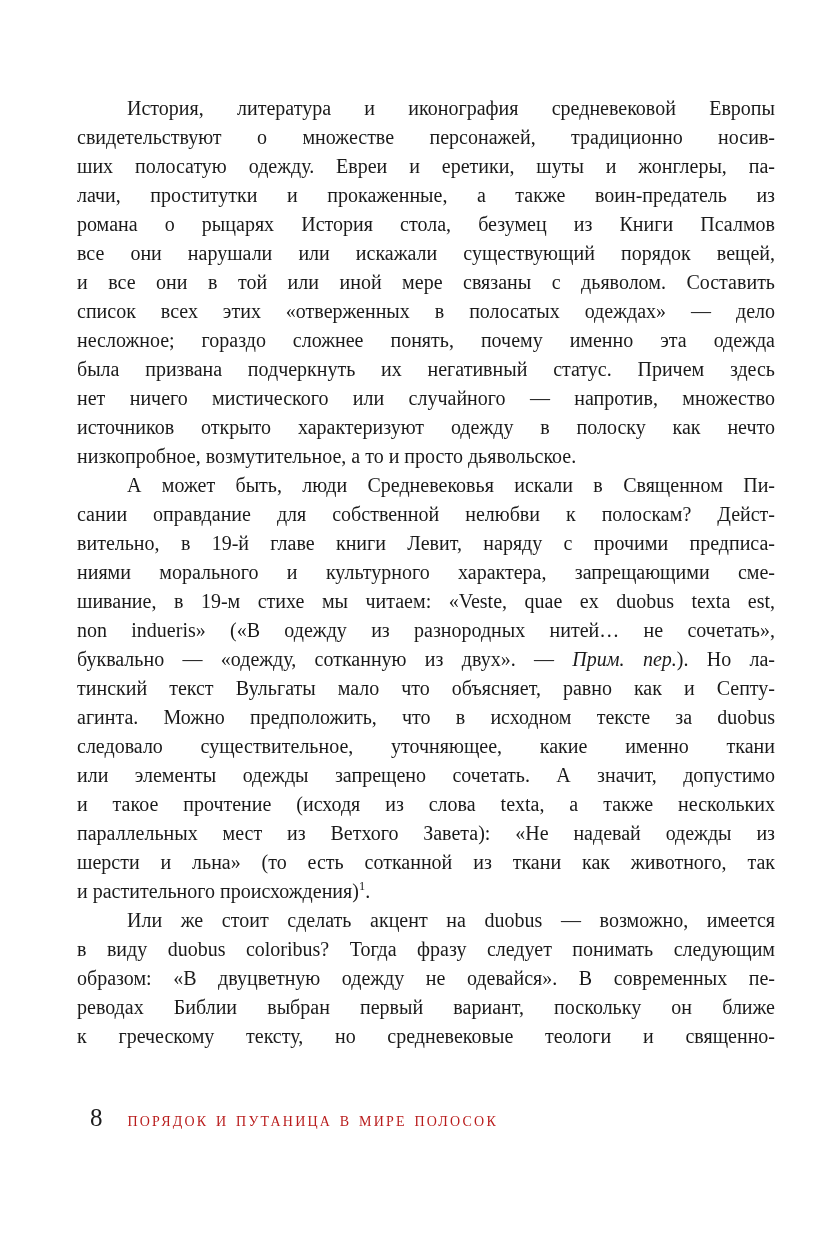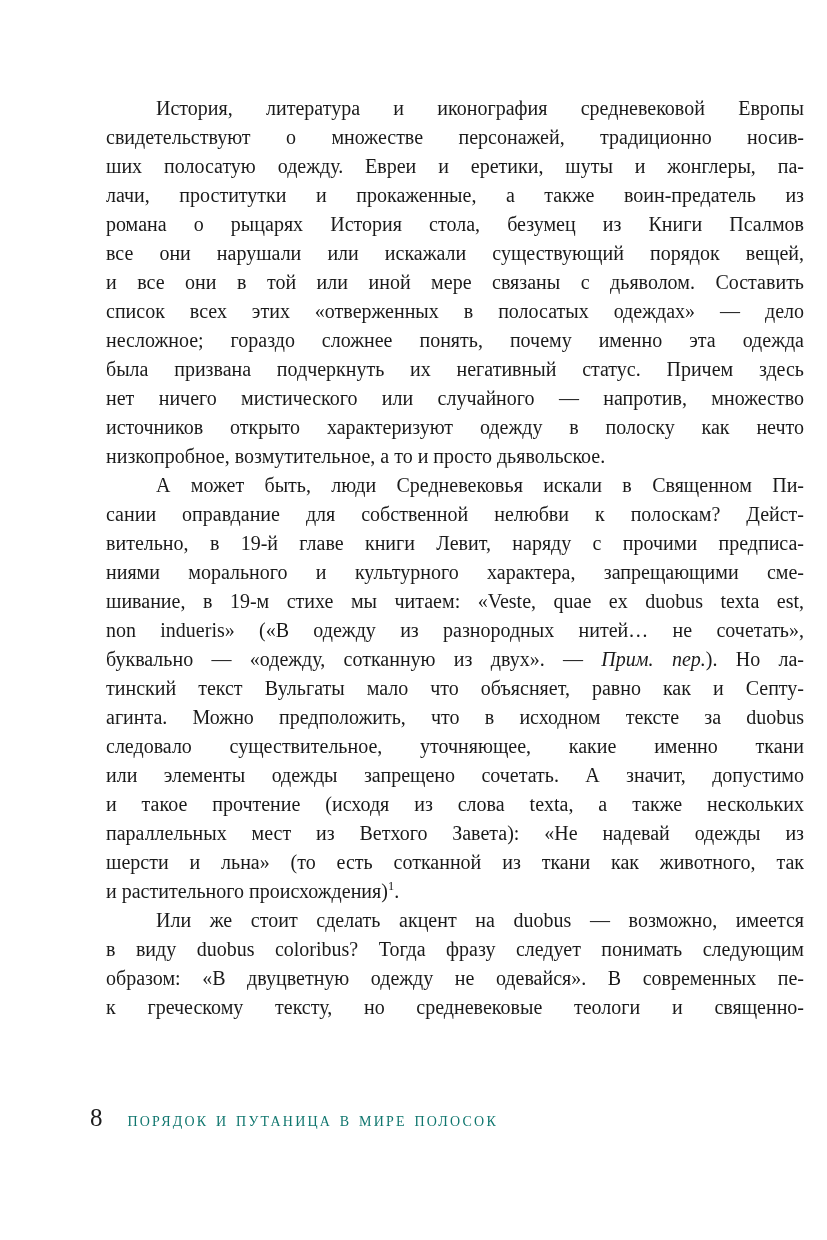--- a/index.html
+++ b/index.html
@@ -18,7 +18,7 @@
   }
   .text-block {
     position: absolute;
-    left: 106px;
+    left: 77px;
     top: 94px;
     width: 698px;
   }

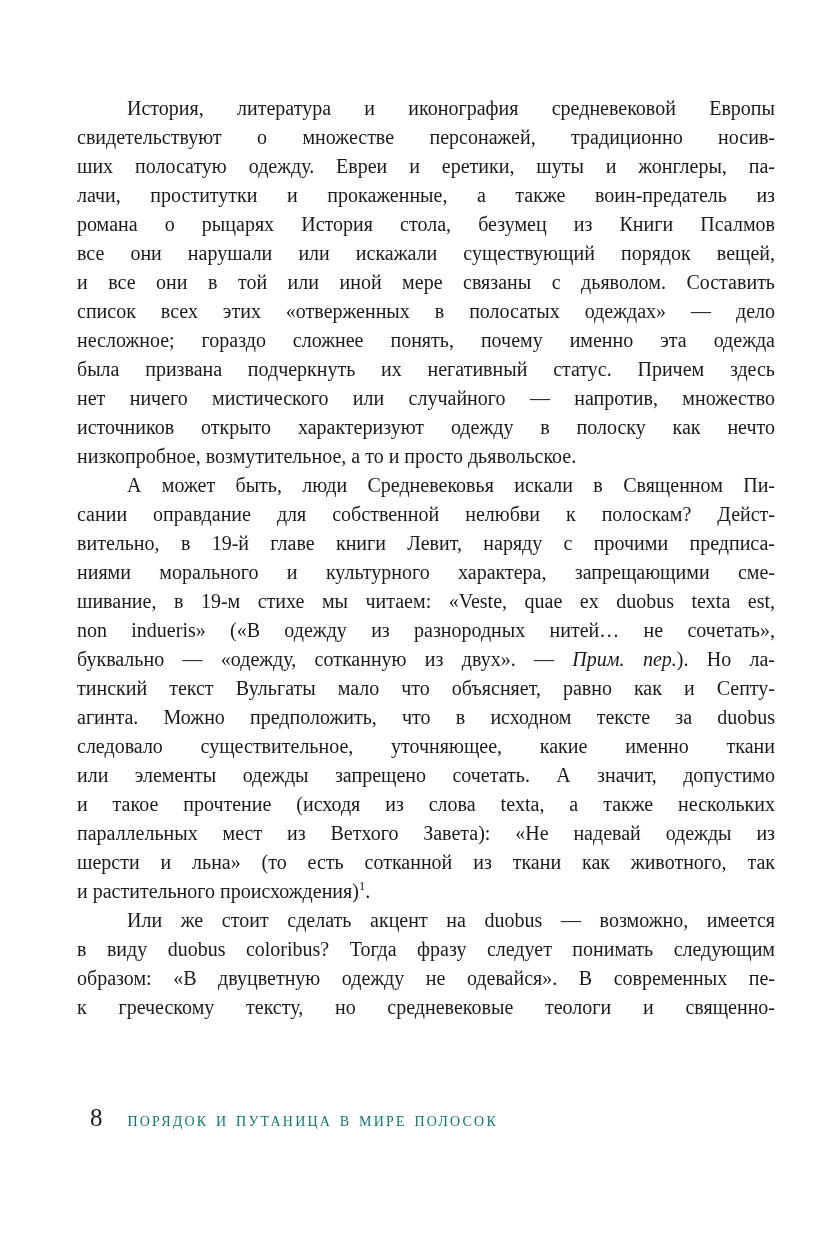--- a/index.html
+++ b/index.html
@@ -112,6 +112,7 @@
       <div class="line indent">Или же стоит сделать акцент на duobus — возможно, имеется</div>
       <div class="line">в виду duobus coloribus? Тогда фразу следует понимать следующим</div>
       <div class="line">образом: «В двуцветную одежду не одевайся». В современных пе-</div>
+      <div class="line">реводах Библии выбран первый вариант, поскольку он ближе</div>
       <div class="line">к греческому тексту, но средневековые теологи и священно-</div>
     </section>
 

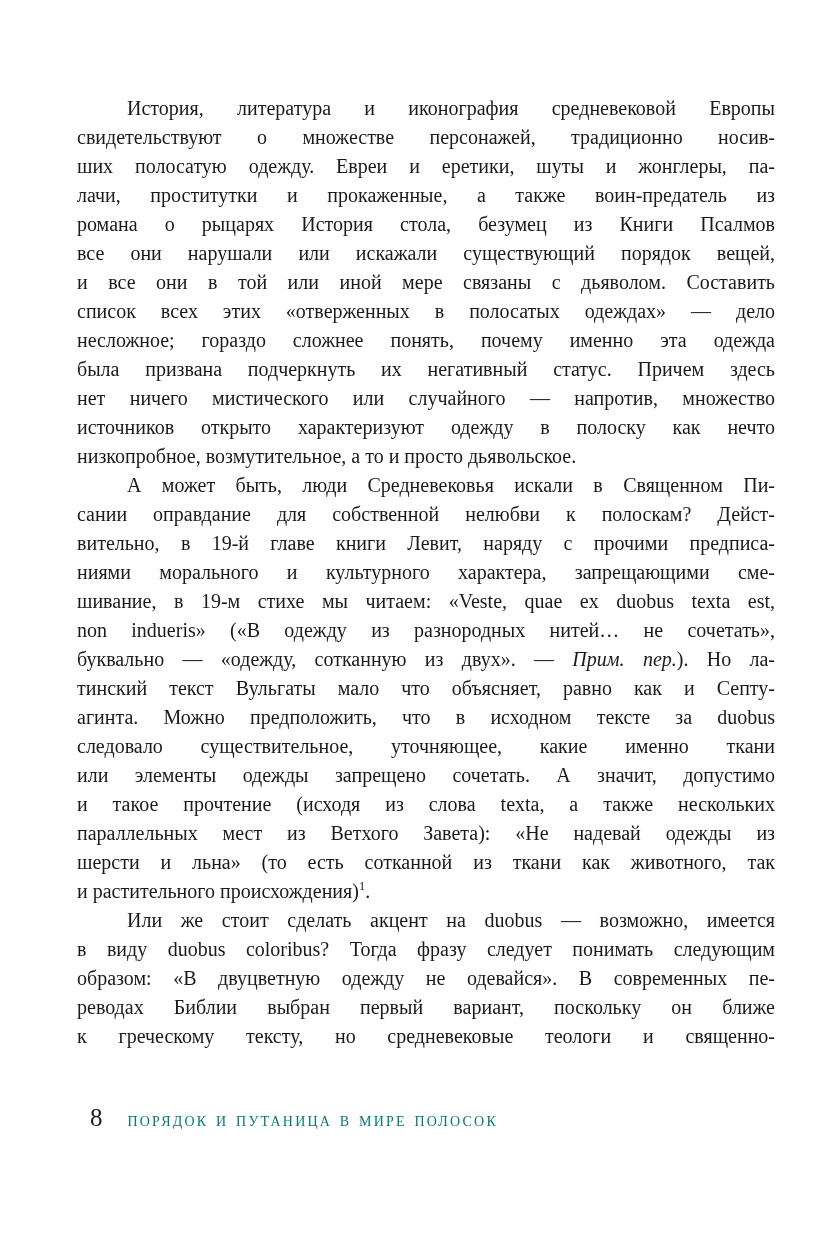--- a/index.html
+++ b/index.html
@@ -64,7 +64,7 @@
     font-size: 14px;
     letter-spacing: 2.2px;
     word-spacing: 2px;
-    color: #0f766e;
+    color: #b91c1c;
   }
 </style>
 </head>

